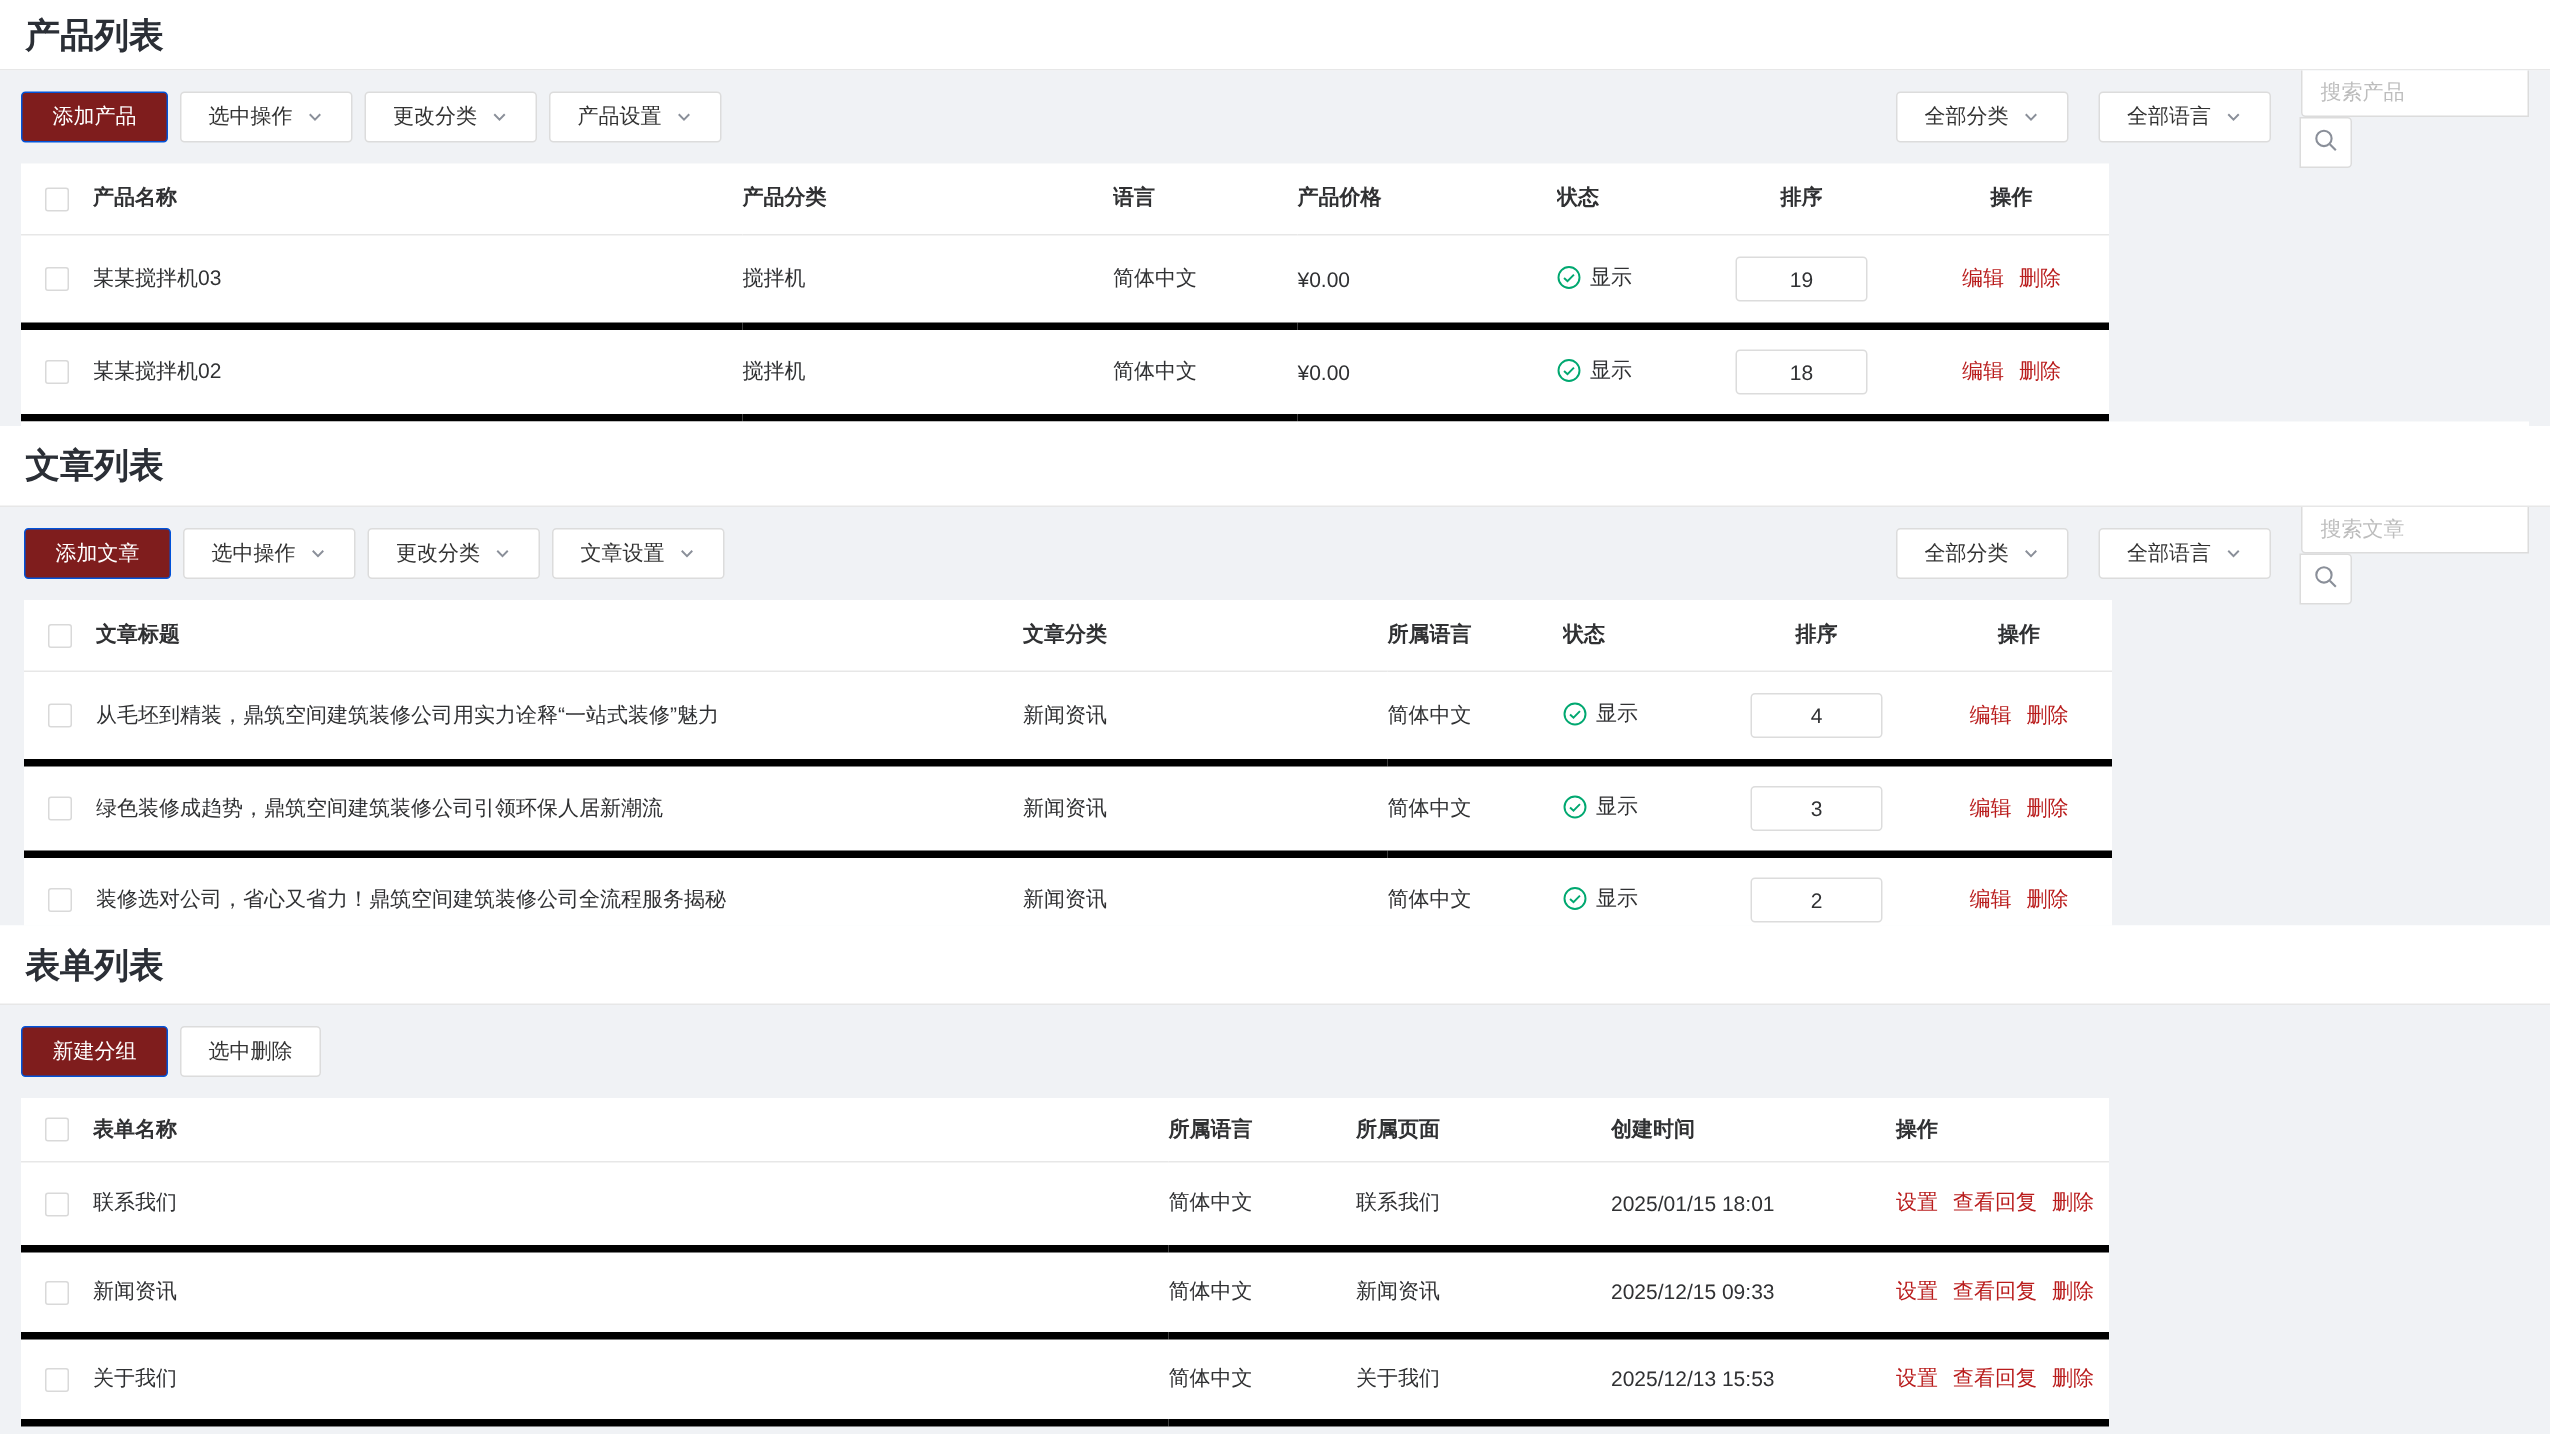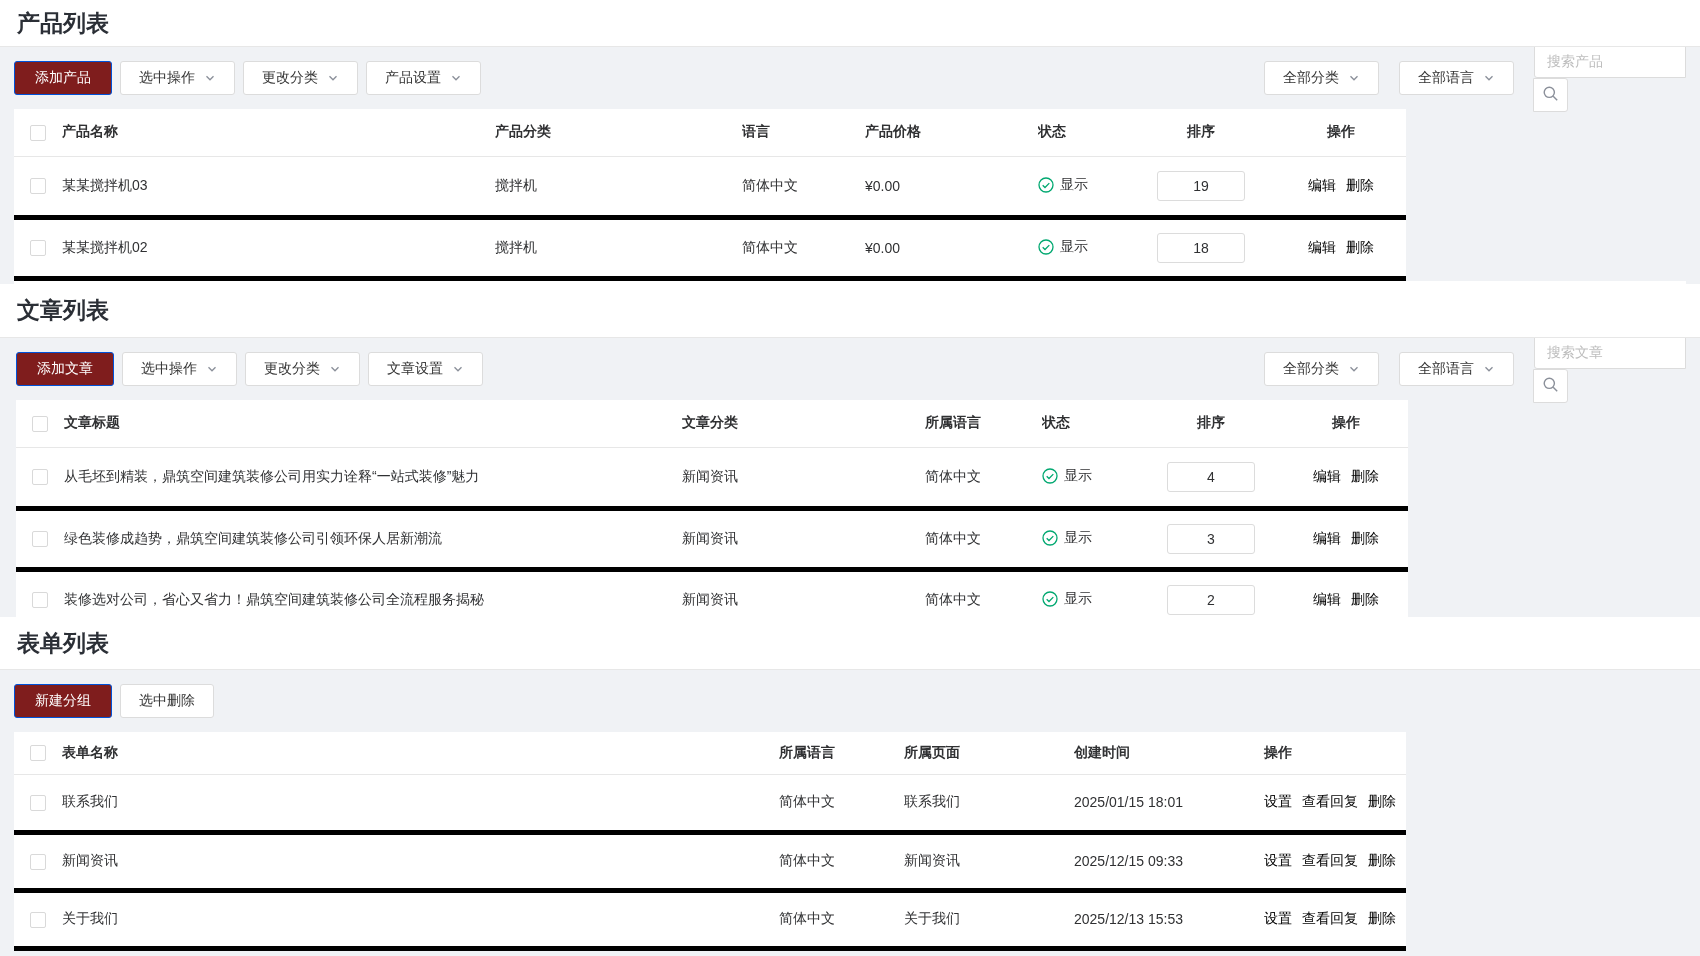--- a/index.html
+++ b/index.html
@@ -82,7 +82,7 @@
   }
 
   .status { display: inline-flex; align-items: center; gap: 6px; }
-  .link { color: #000000; text-decoration: none; cursor: pointer; font-family: Liberation Serif, serif; }
+  .link { color: #b91c1c; text-decoration: none; cursor: pointer; font-family: Liberation Serif, serif; }
   .link + .link { margin-left: 10px; }
 
   .sort-input {

